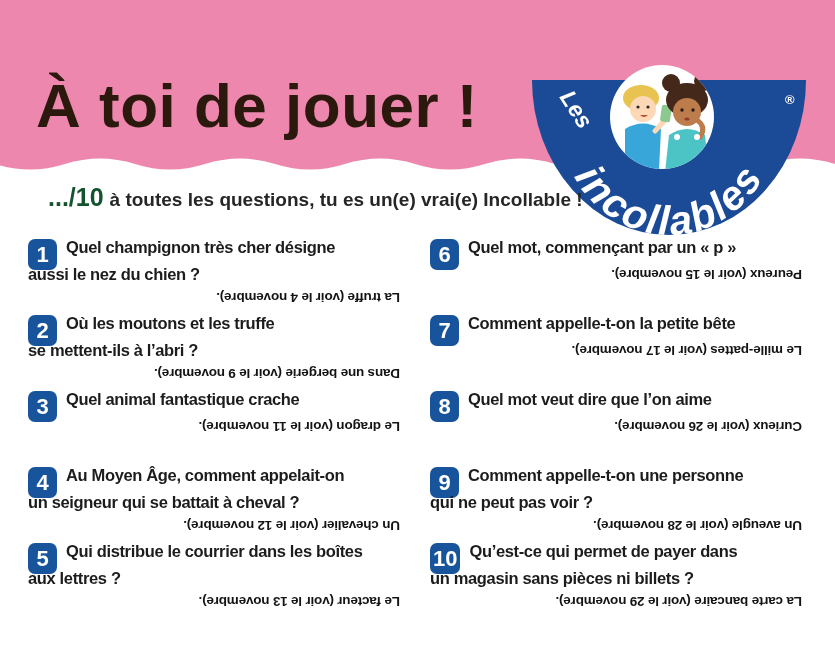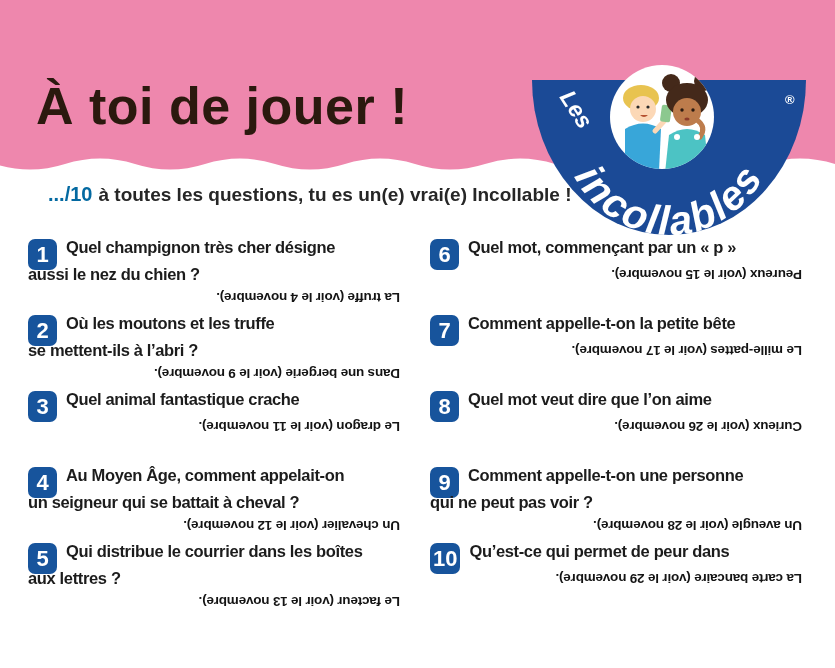--- a/index.html
+++ b/index.html
@@ -11,7 +11,7 @@
   .header-wave { position:absolute; top:0; left:0; z-index:1; }
   .page-title {
     position:absolute; left:36px; top:80px; z-index:3;
-    font-size:52px; font-weight:800; letter-spacing:0.5px;
+    font-size:62px; font-weight:800; letter-spacing:0.5px;
     color:#2b190e; line-height:52px;
   }
   .score-line {

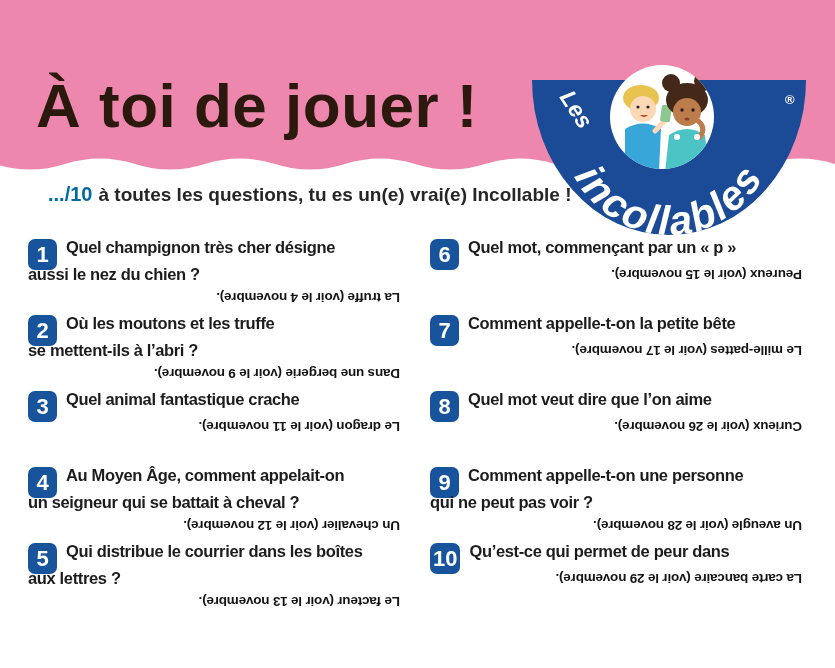--- a/index.html
+++ b/index.html
@@ -18,7 +18,7 @@
     position:absolute; left:48px; top:183px; z-index:3;
     font-size:19px; font-weight:bold; color:#262626; white-space:nowrap;
   }
-  .score-value { color:#0369a1; font-size:20px; margin-right:6px; }
+  .score-value { color:#14532d; font-size:25px; margin-right:6px; }
   .brand-logo { position:absolute; left:519px; top:55px; z-index:2; }
 
   .col { position:absolute; top:232px; width:372px; z-index:3; }

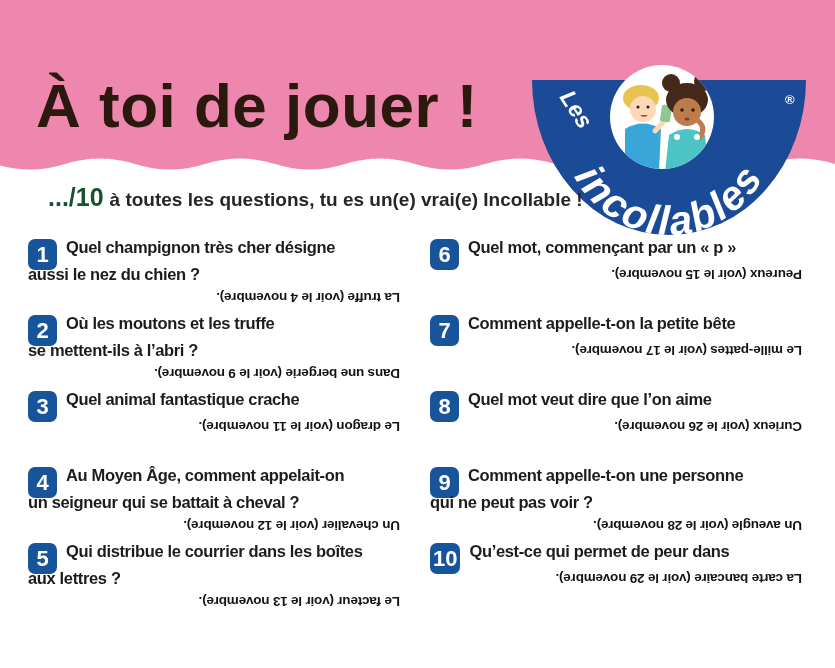--- a/index.html
+++ b/index.html
@@ -149,7 +149,7 @@
       <div class="answer">Un aveugle (voir le 28 novembre).</div>
     </div>
     <div class="q">
-      <div class="q-line q-line1"><span class="badge">10</span><span>Qu’est-ce qui permet de peur dans</span></div>
+      <div class="q-line q-line1"><span class="badge">10</span><span>Qu’est-ce qui permet de payer dans</span></div>
       <div class="answer">La carte bancaire (voir le 29 novembre).</div>
     </div>
   </div>

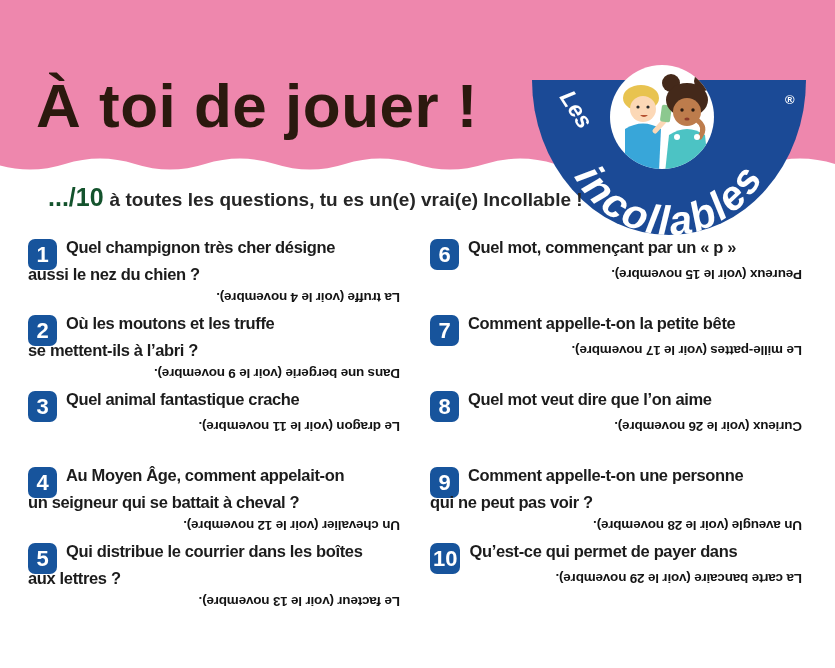--- a/index.html
+++ b/index.html
@@ -150,6 +150,7 @@
     </div>
     <div class="q">
       <div class="q-line q-line1"><span class="badge">10</span><span>Qu’est-ce qui permet de payer dans</span></div>
+      <div class="q-line q-line2">un magasin sans pièces ni billets ?</div>
       <div class="answer">La carte bancaire (voir le 29 novembre).</div>
     </div>
   </div>

